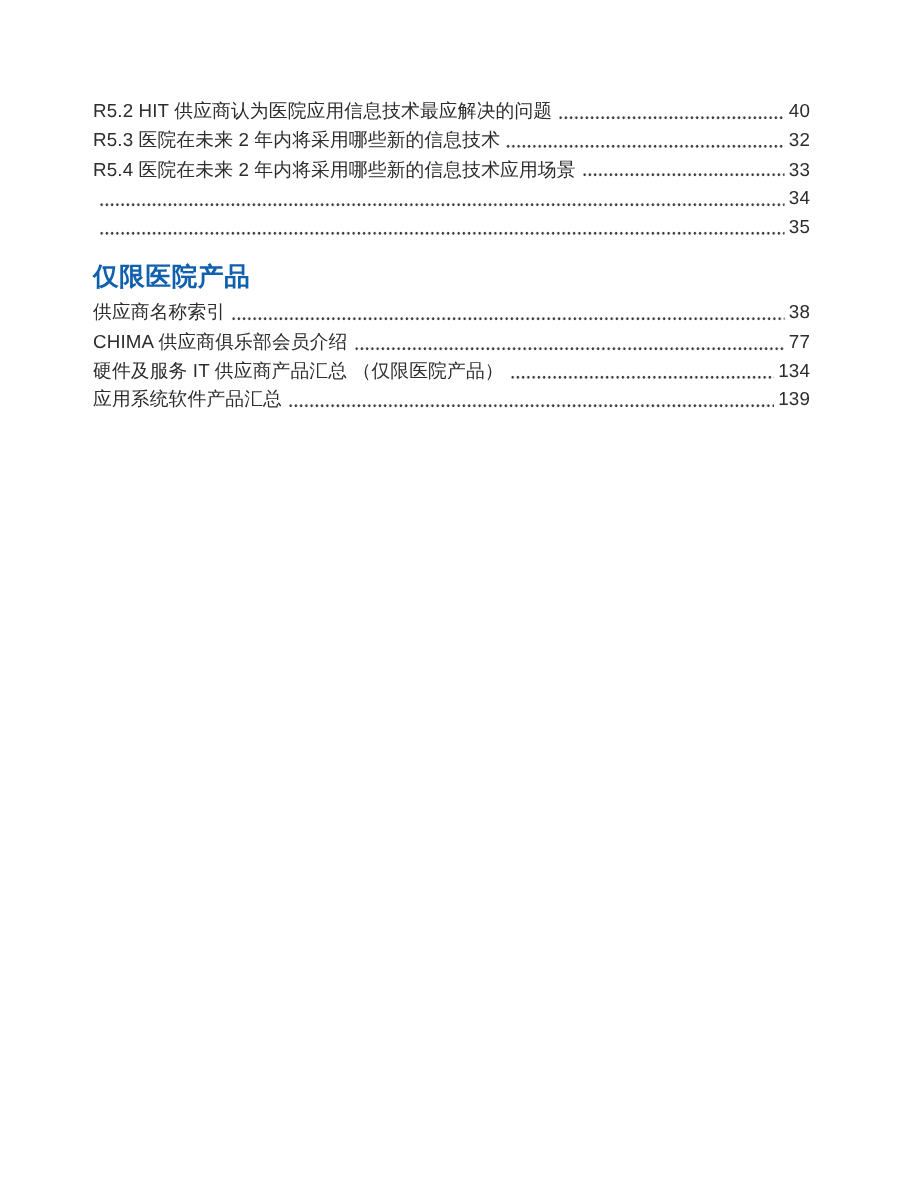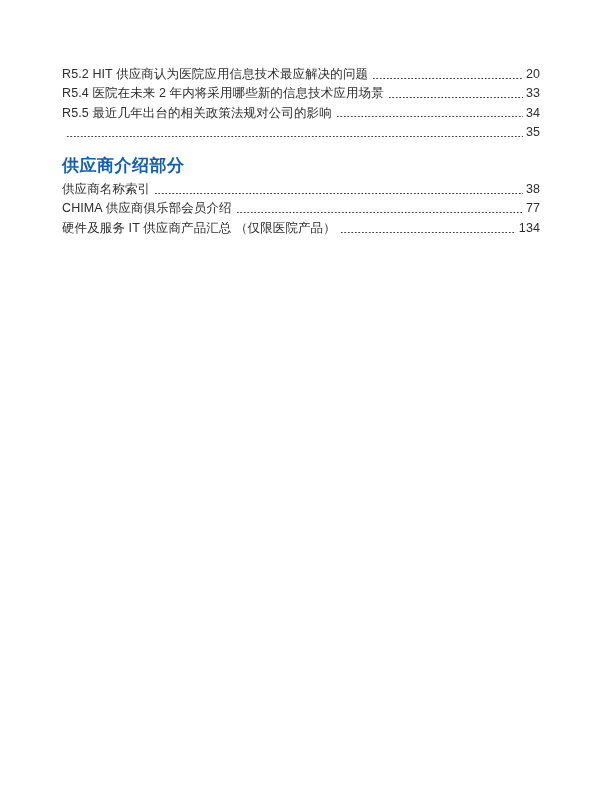--- a/index.html
+++ b/index.html
@@ -69,7 +69,7 @@
       <div class="toc-row">
     <span class="toc-label">R5.2 HIT 供应商认为医院应用信息技术最应解决的问题</span>
     <span class="toc-leader"></span>
-    <span class="toc-page">20</span>
+    <span class="toc-page">40</span>
   </div>
       <div class="toc-row">
     <span class="toc-label">R5.4 医院在未来 2 年内将采用哪些新的信息技术应用场景</span>

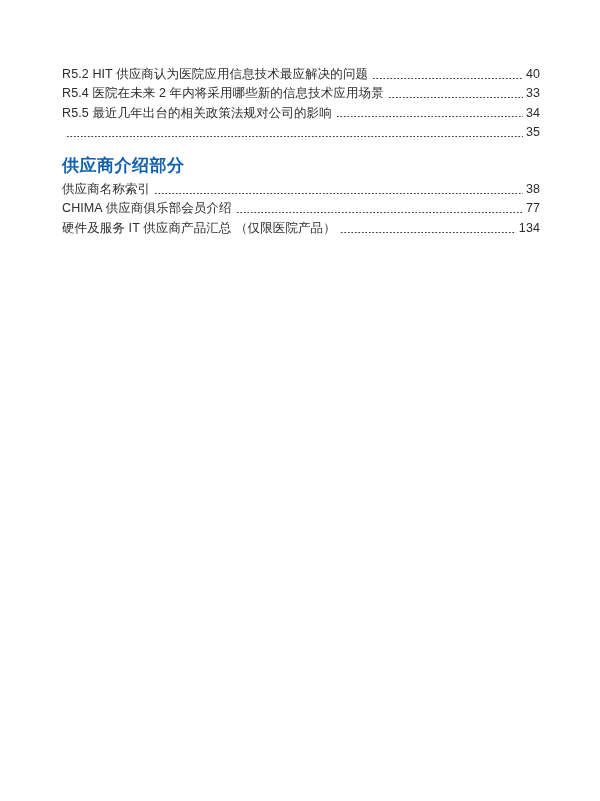--- a/index.html
+++ b/index.html
@@ -72,6 +72,11 @@
     <span class="toc-page">40</span>
   </div>
       <div class="toc-row">
+    <span class="toc-label">R5.3 医院在未来 2 年内将采用哪些新的信息技术</span>
+    <span class="toc-leader"></span>
+    <span class="toc-page">32</span>
+  </div>
+      <div class="toc-row">
     <span class="toc-label">R5.4 医院在未来 2 年内将采用哪些新的信息技术应用场景</span>
     <span class="toc-leader"></span>
     <span class="toc-page">33</span>

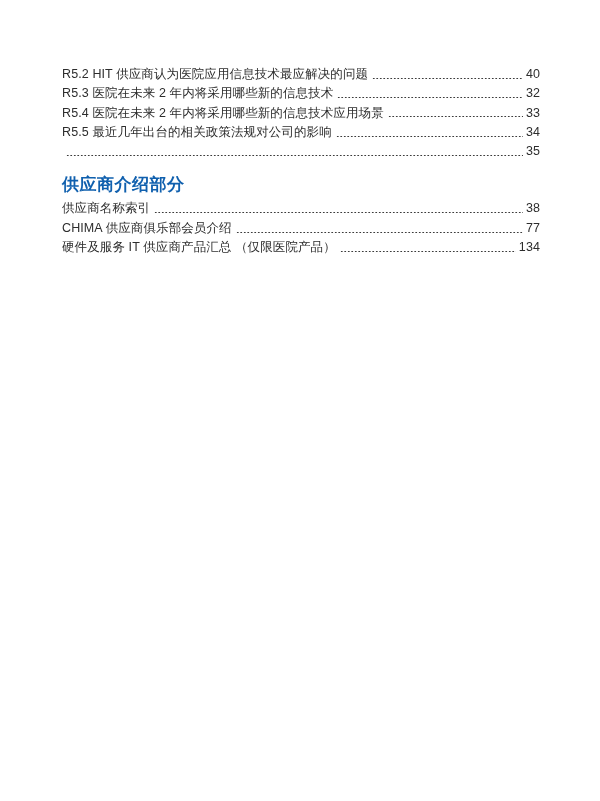--- a/index.html
+++ b/index.html
@@ -82,7 +82,6 @@
     <span class="toc-page">33</span>
   </div>
       <div class="toc-row">
-    <span class="toc-label">R5.5 最近几年出台的相关政策法规对公司的影响</span>
     <span class="toc-leader"></span>
     <span class="toc-page">34</span>
   </div>

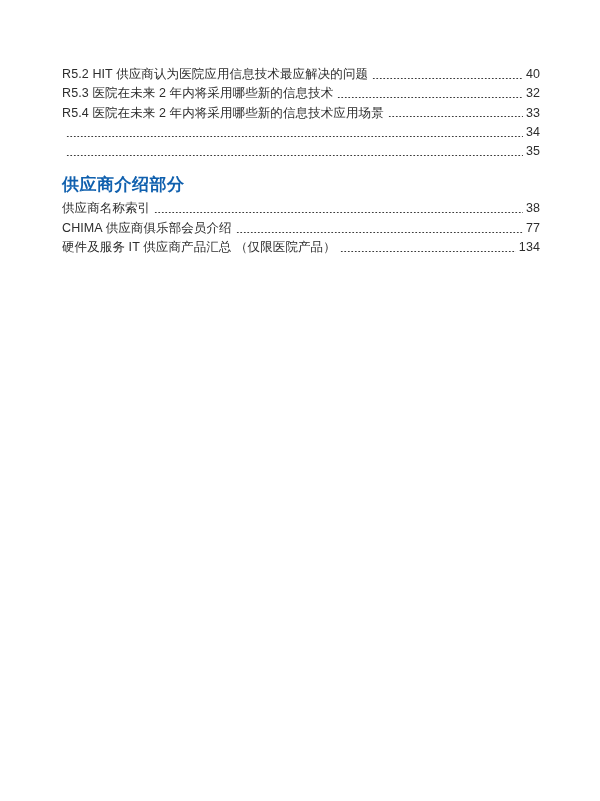--- a/index.html
+++ b/index.html
@@ -91,7 +91,7 @@
   </div>
     </div>
 
-  <h2 class="section-heading">供应商介绍部分</h2>
+  <h2 class="section-heading">仅限医院产品</h2>
 
   <div class="toc-section" id="toc-section-2">
       <div class="toc-row">

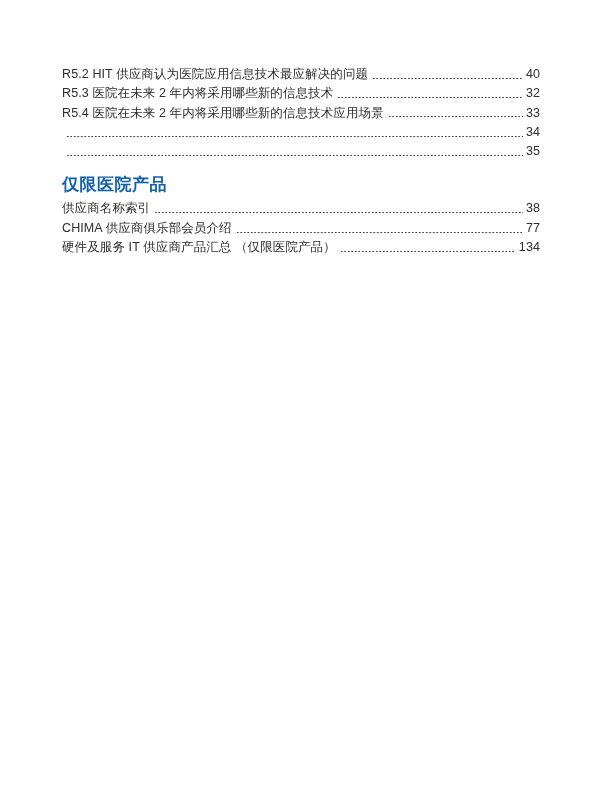--- a/index.html
+++ b/index.html
@@ -109,6 +109,11 @@
     <span class="toc-leader"></span>
     <span class="toc-page">134</span>
   </div>
+      <div class="toc-row">
+    <span class="toc-label">应用系统软件产品汇总</span>
+    <span class="toc-leader"></span>
+    <span class="toc-page">139</span>
+  </div>
     </div>
 </div>
 

